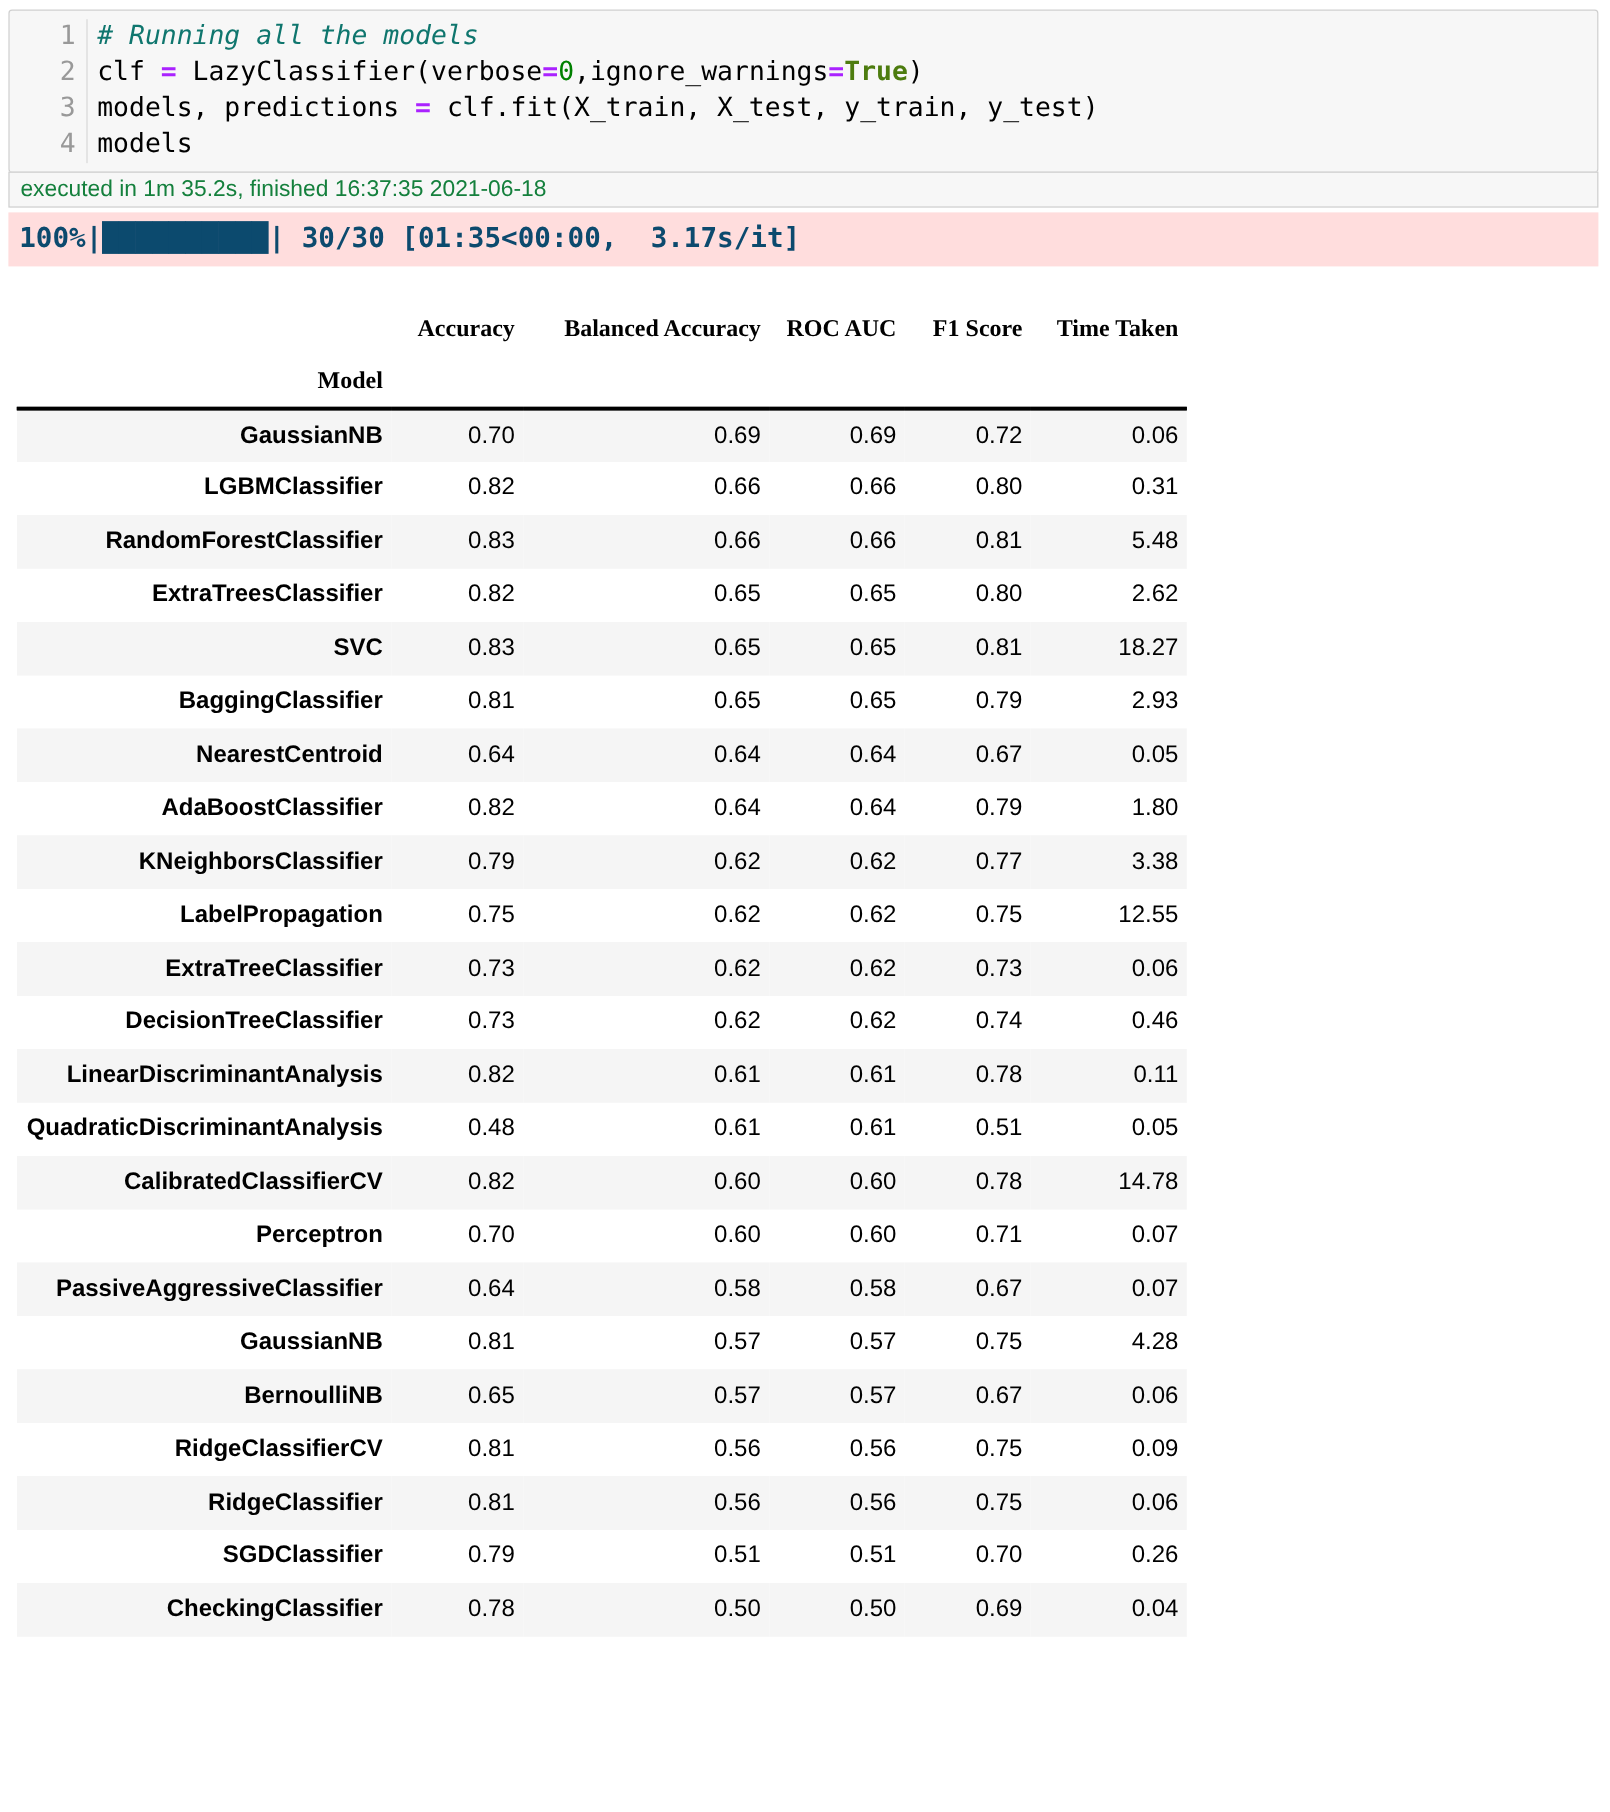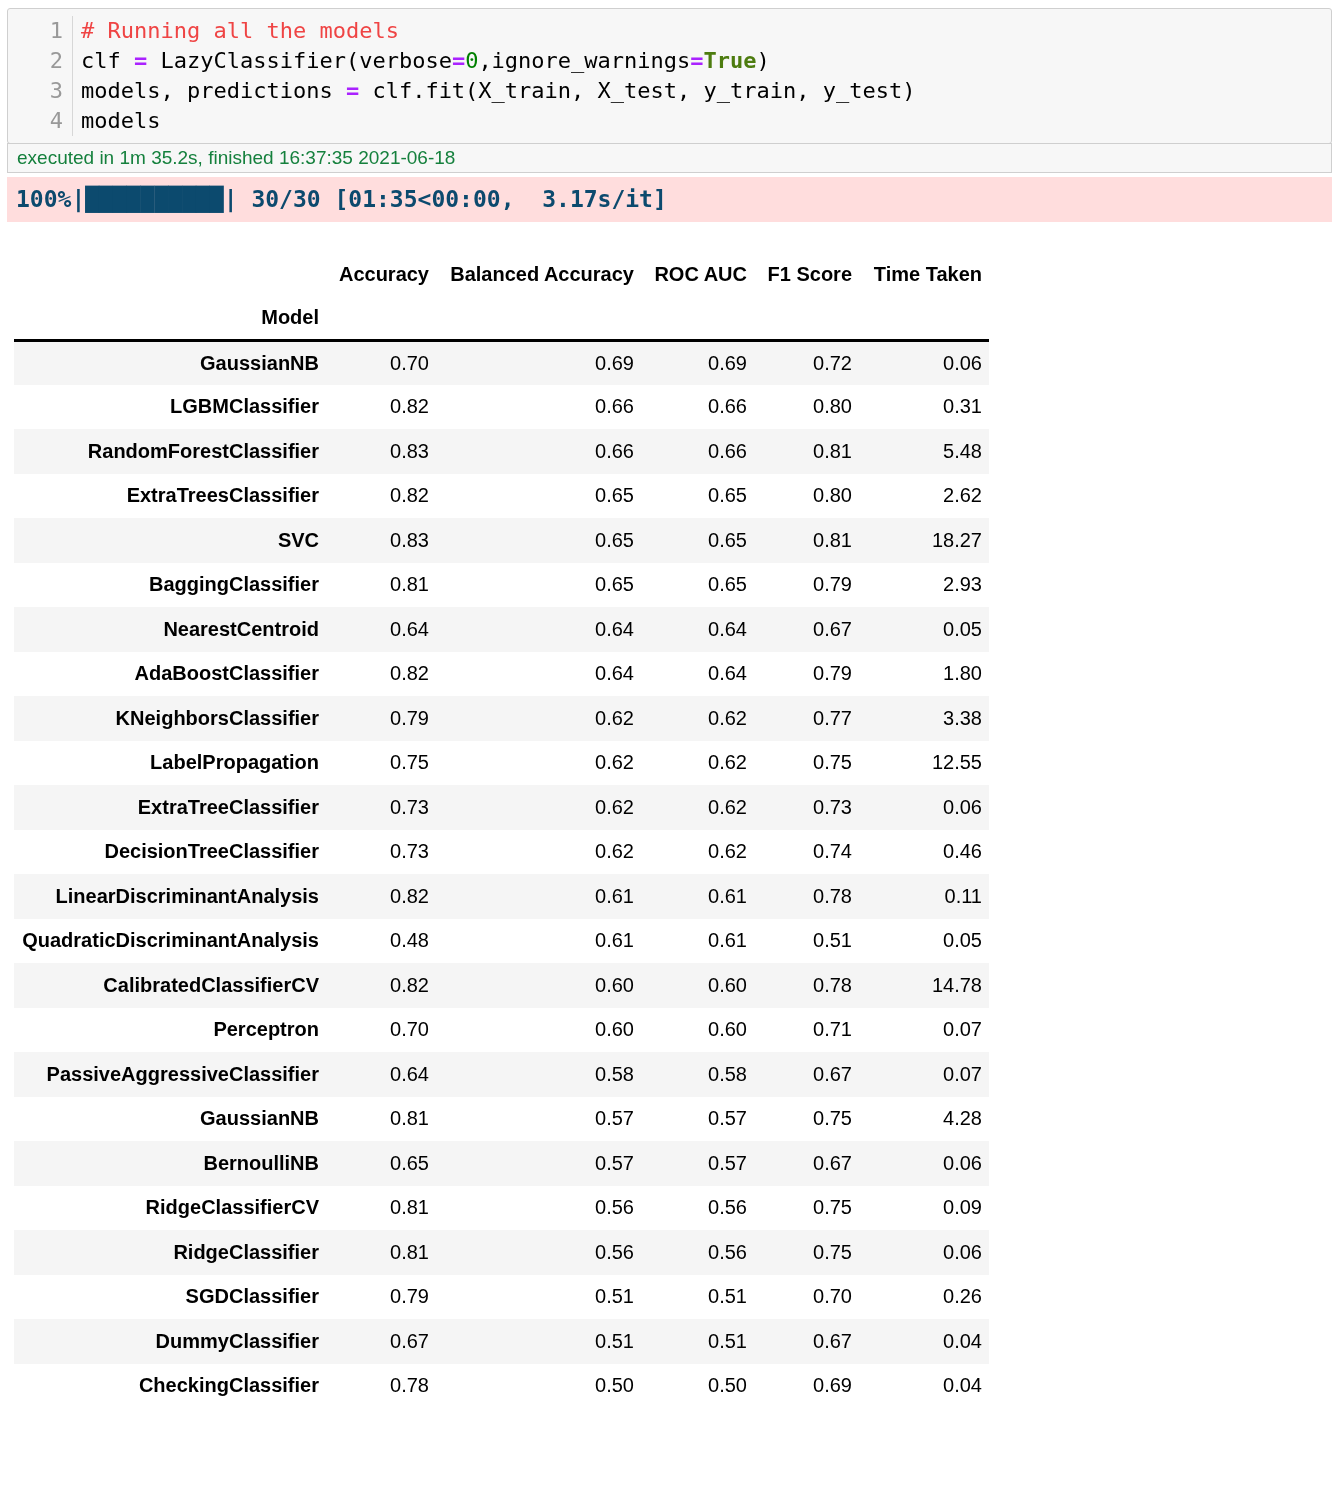--- a/index.html
+++ b/index.html
@@ -47,7 +47,7 @@
     white-space: pre;
   }
   .tok-plain   { color: #000000; }
-  .tok-comment { color: #ef4444; }
+  .tok-comment { color: #0f766e; font-style: italic; }
   .tok-op      { color: #aa22ff; font-weight: bold; }
   .tok-num     { color: #008000; }
   .tok-kw      { color: #4d7c0f; font-weight: bold; }

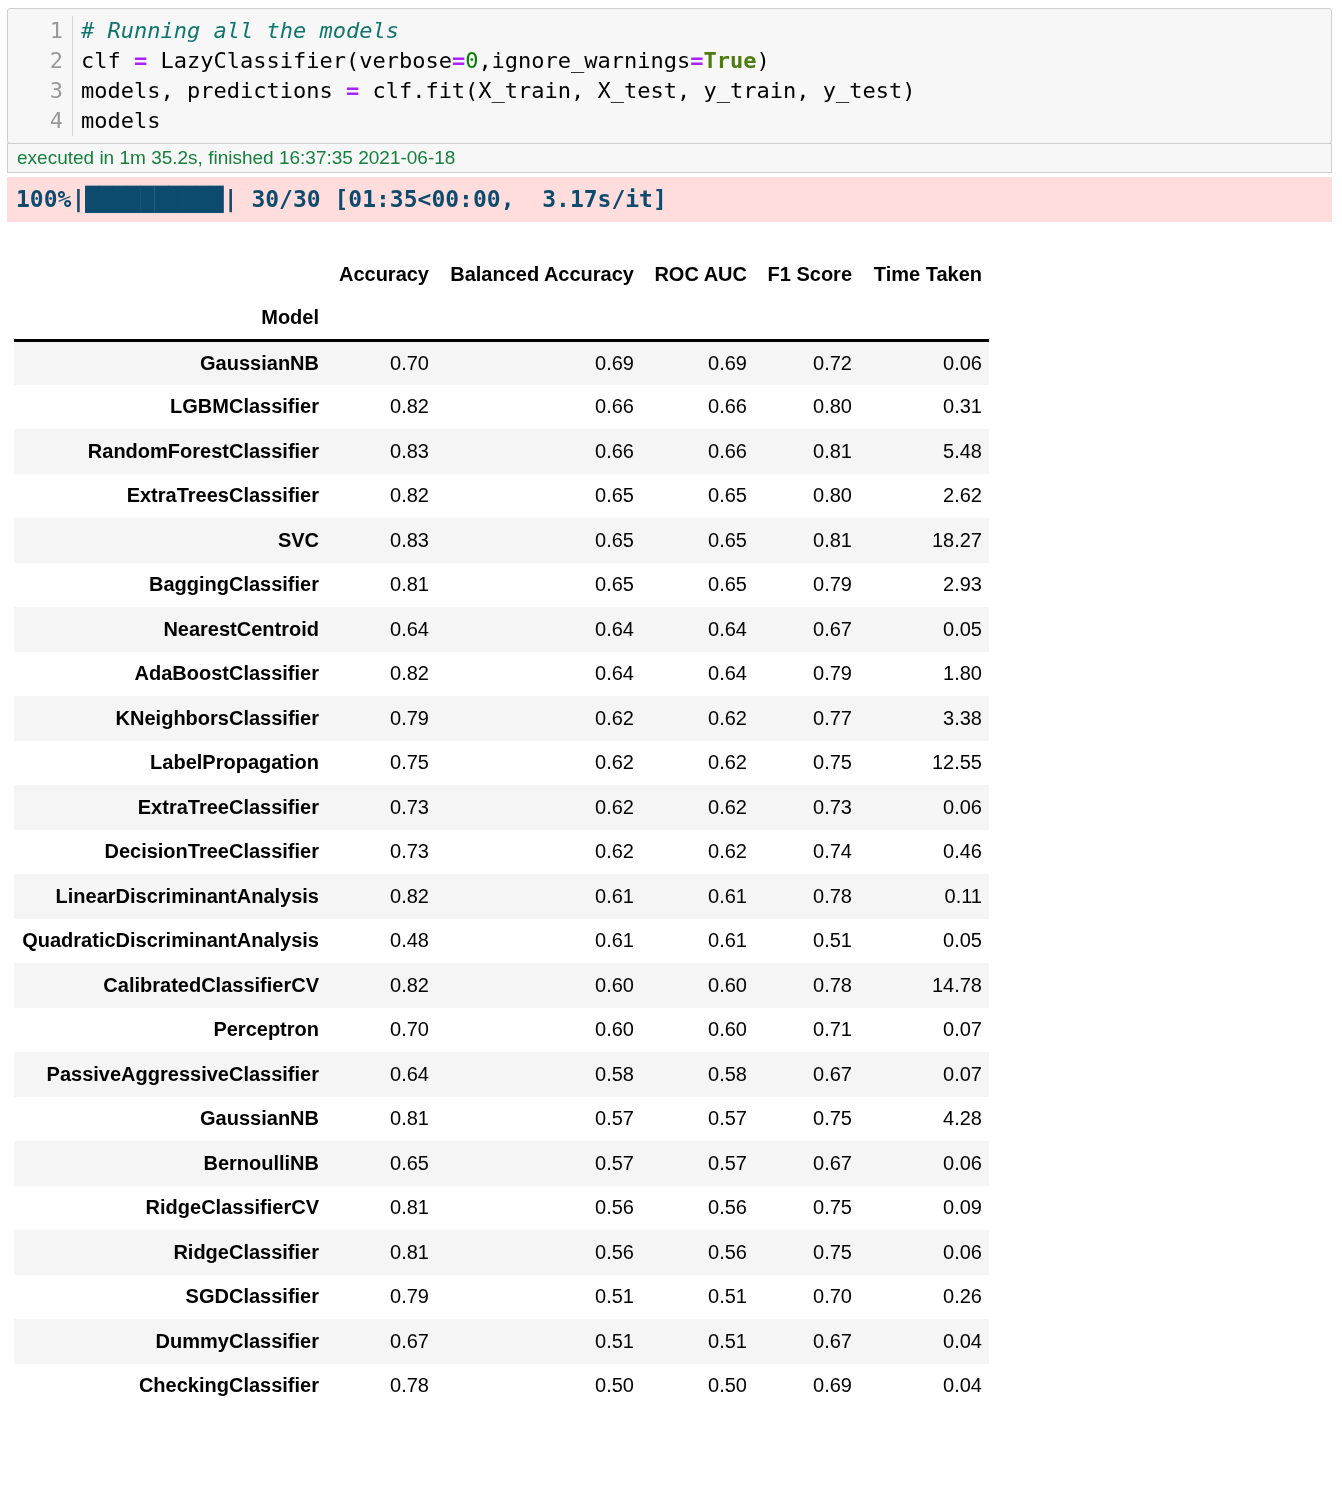--- a/index.html
+++ b/index.html
@@ -96,6 +96,7 @@
   }
   table.dataframe thead {
     border-bottom: 3px solid #000000;
+    font-family: Liberation Serif, serif;
   }
   table.dataframe th,
   table.dataframe td {

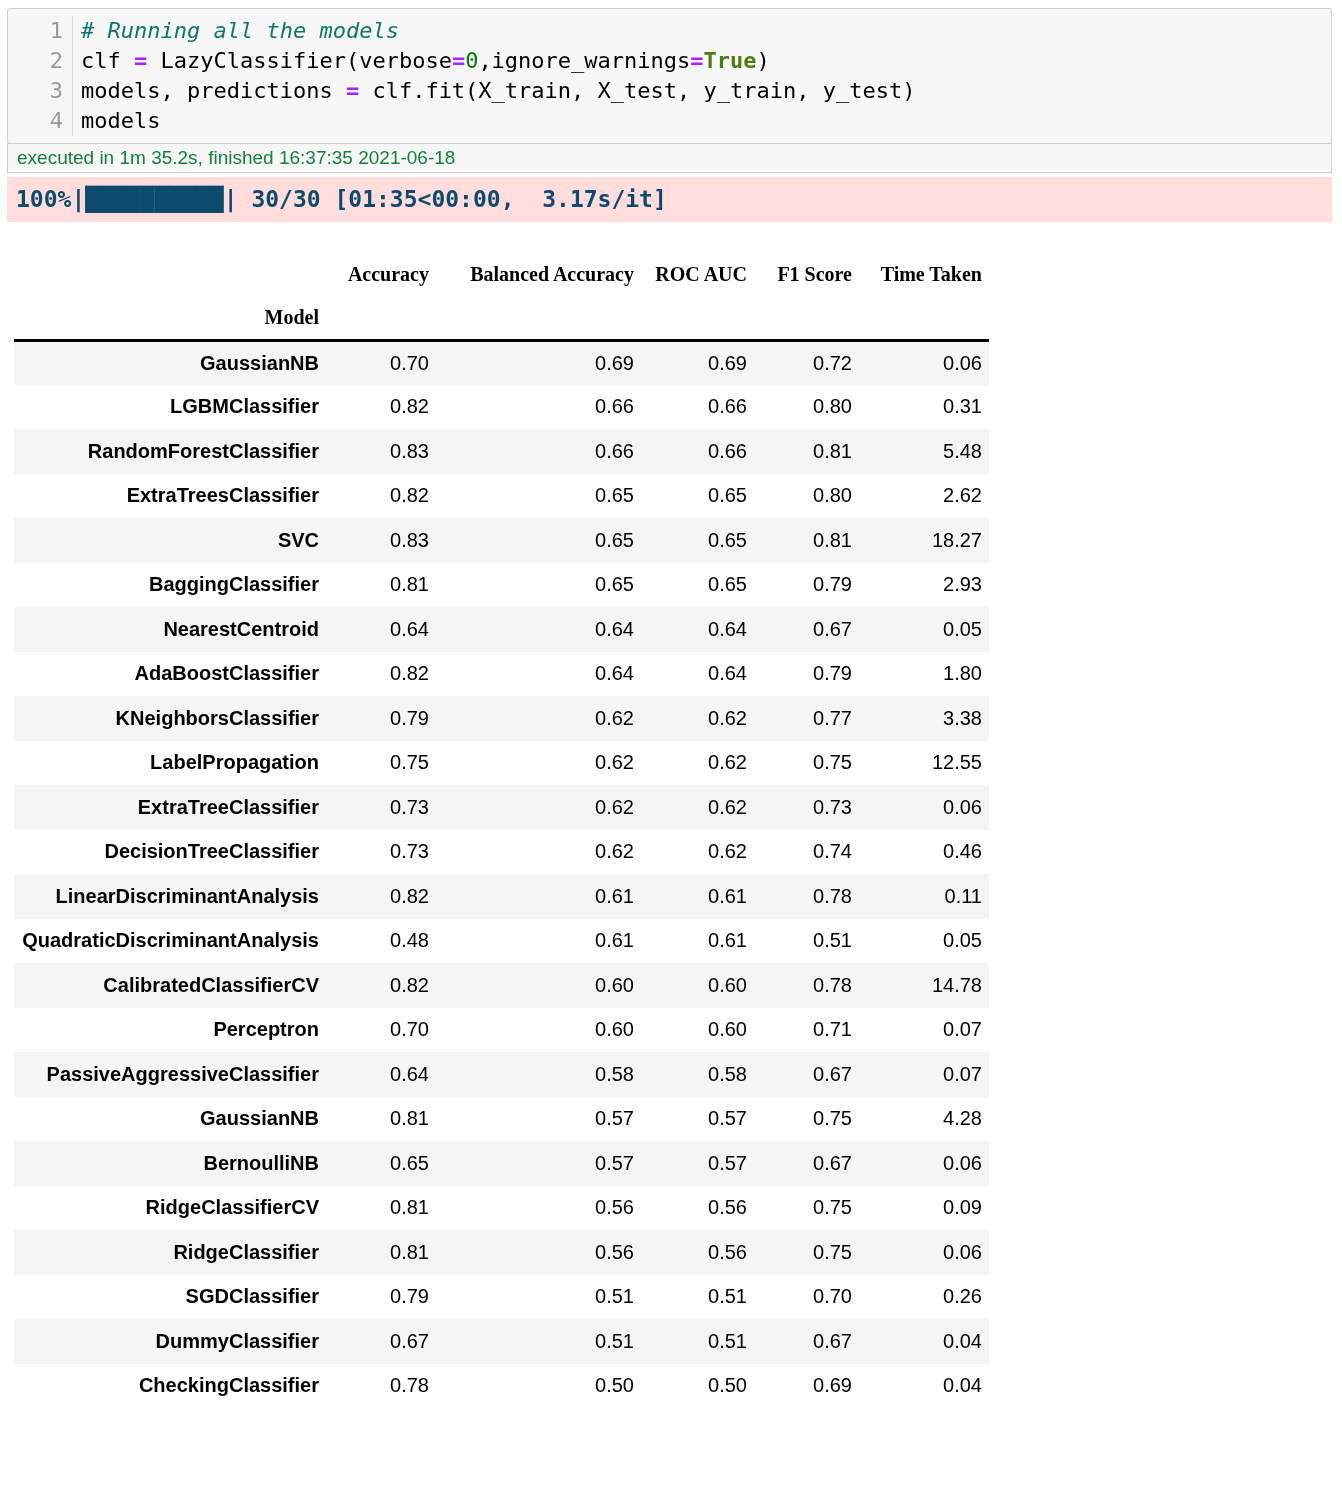--- a/index.html
+++ b/index.html
@@ -345,14 +345,6 @@
           <td>0.26</td>
         </tr>
         <tr>
-          <th>DummyClassifier</th>
-          <td>0.67</td>
-          <td>0.51</td>
-          <td>0.51</td>
-          <td>0.67</td>
-          <td>0.04</td>
-        </tr>
-        <tr>
           <th>CheckingClassifier</th>
           <td>0.78</td>
           <td>0.50</td>

